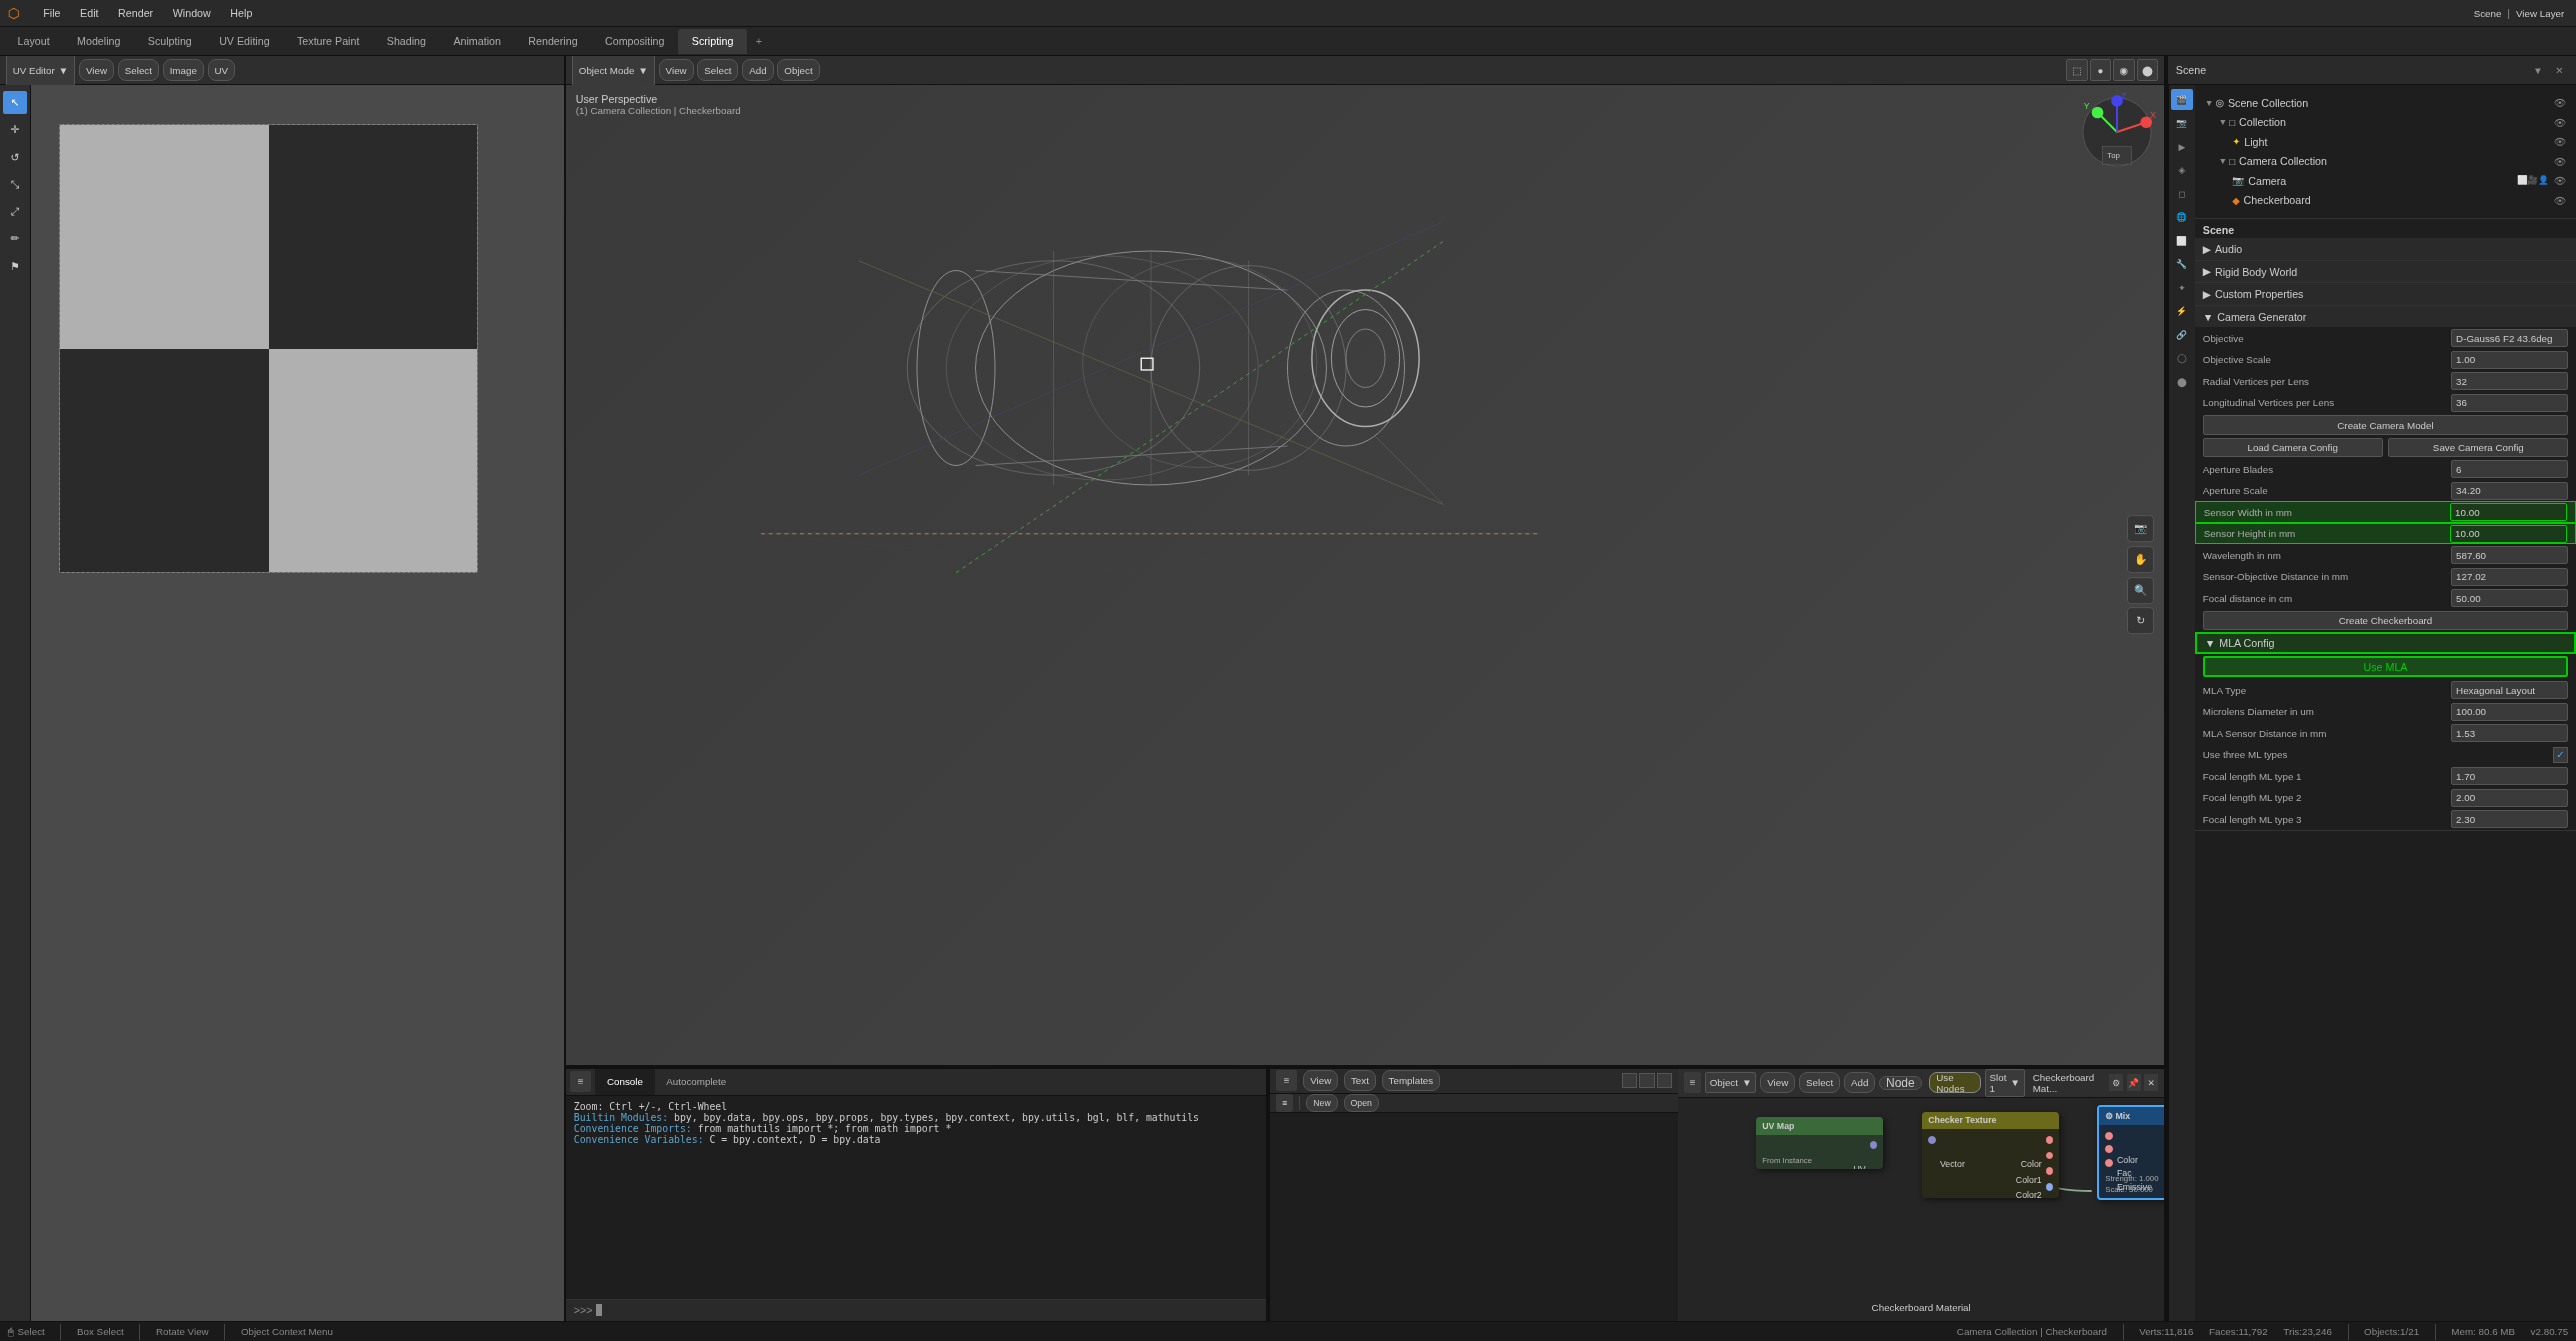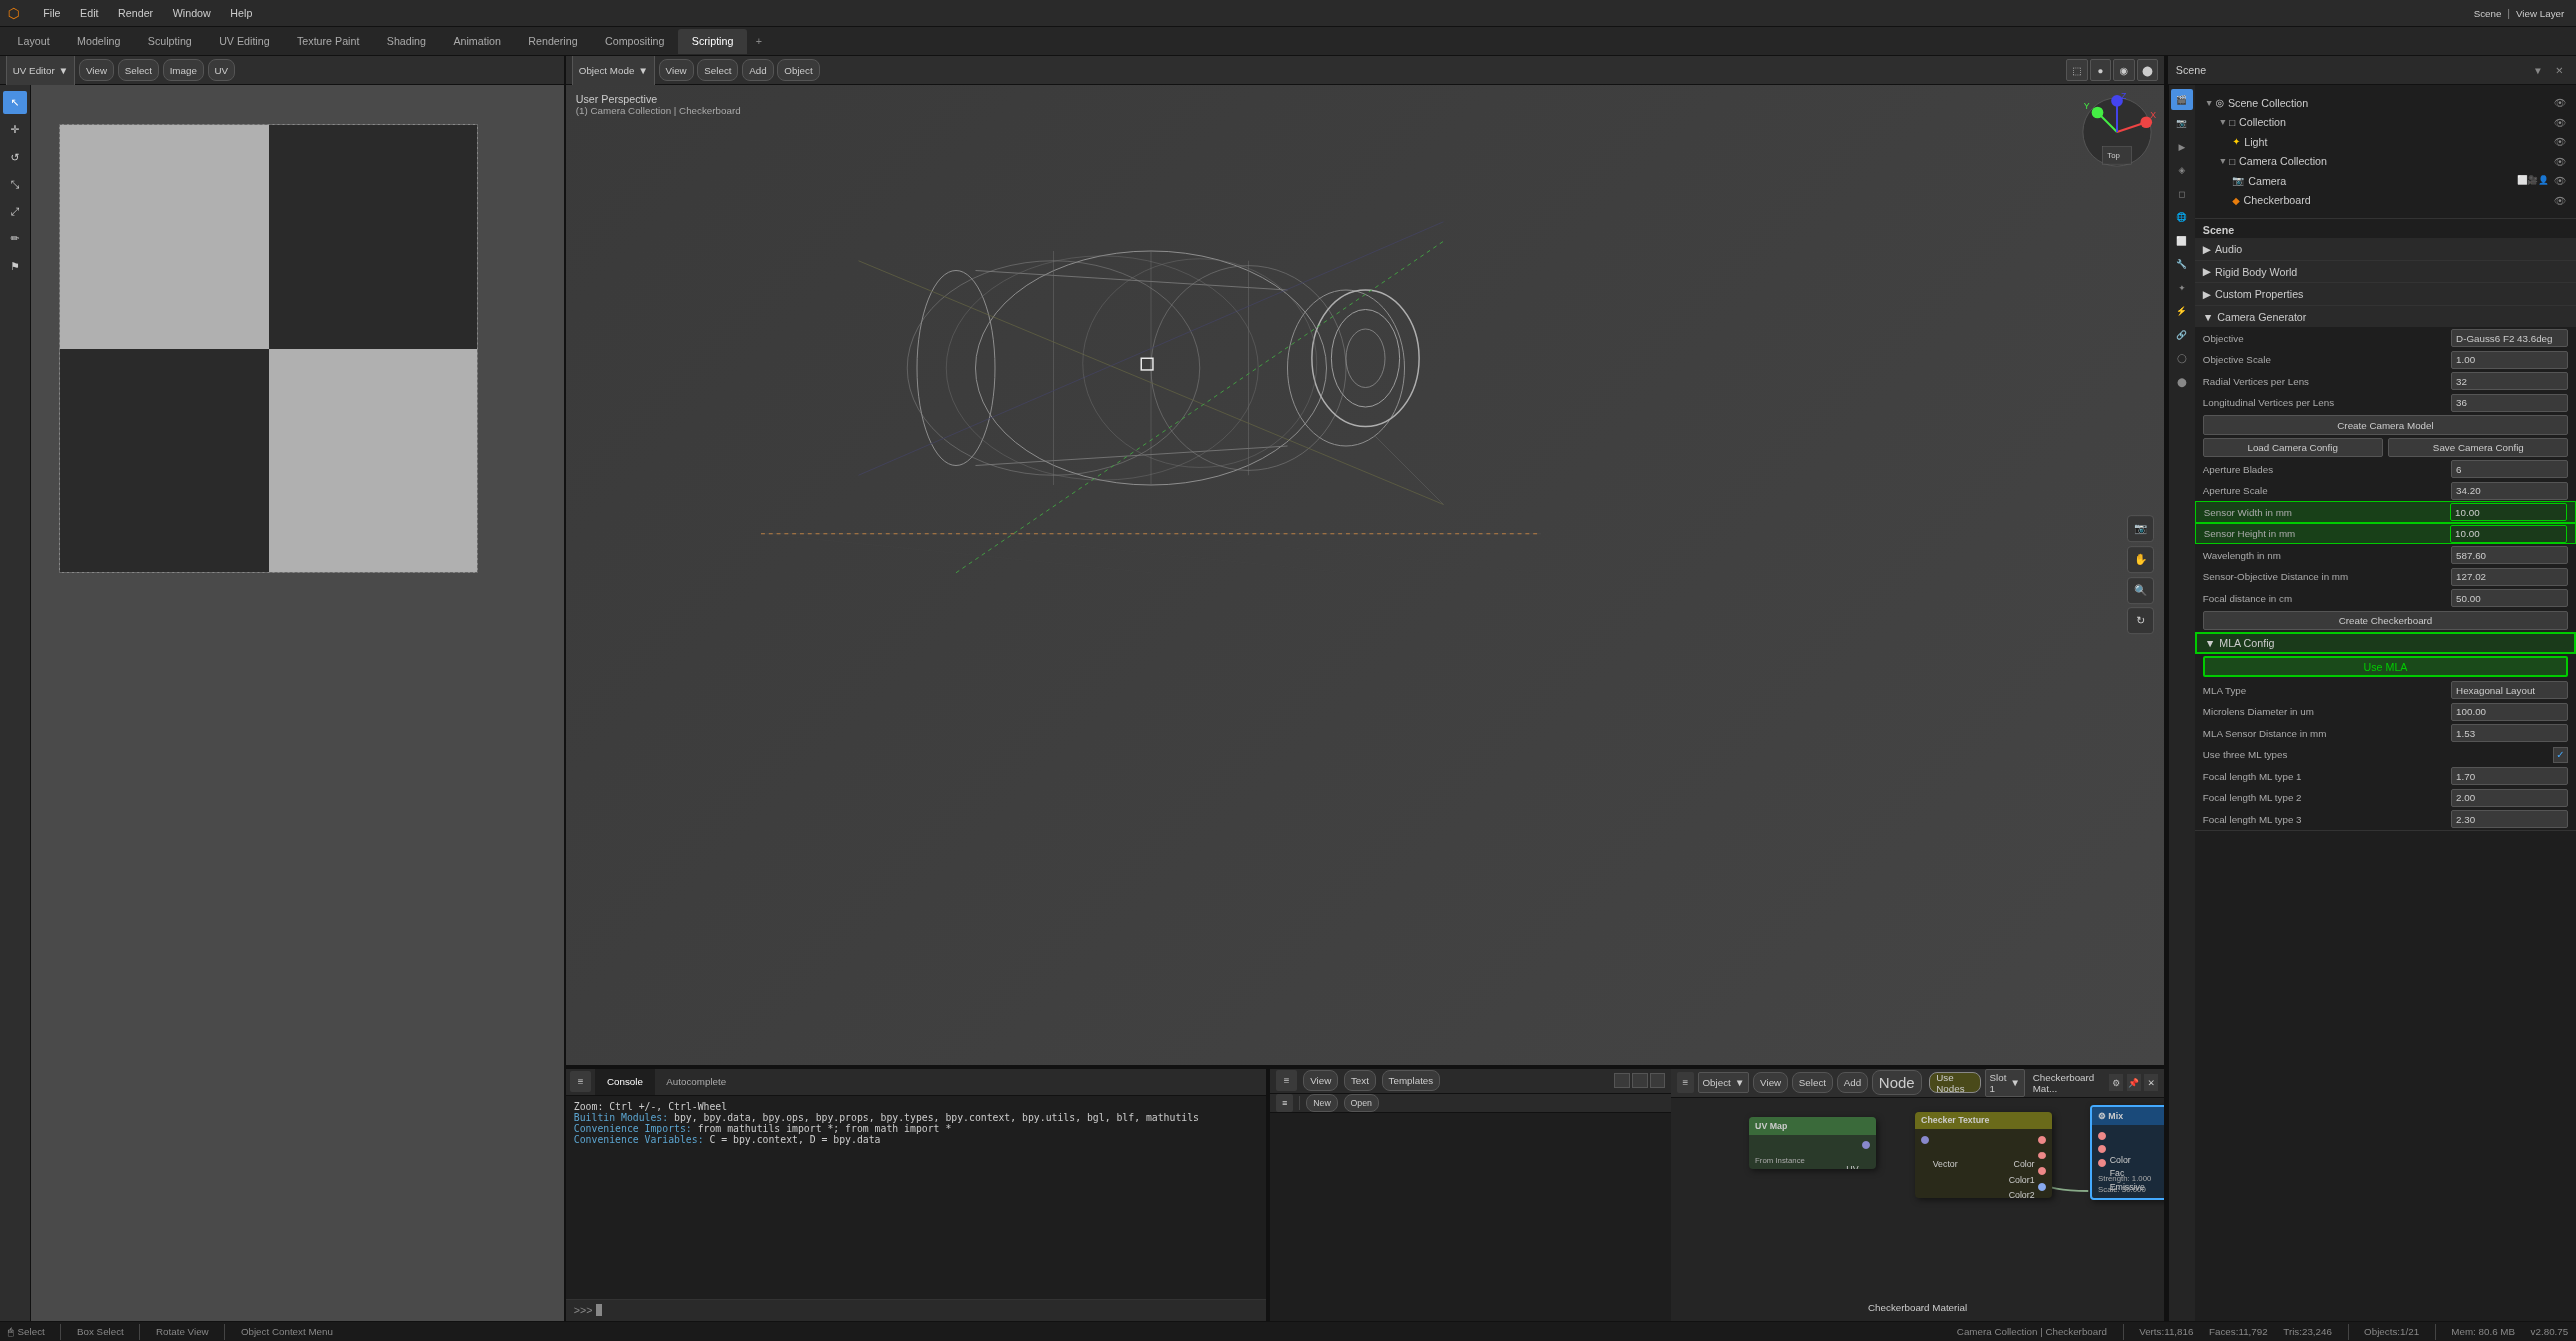--- a/index.html
+++ b/index.html
@@ -776,7 +776,7 @@
           <div class="toolbar-btn" style="height:21.5px;font-size:9.8px;">View</div>
           <div class="toolbar-btn" style="height:21.5px;font-size:9.8px;">Select</div>
           <div class="toolbar-btn" style="height:21.5px;font-size:9.8px;">Add</div>
-          <div class="toolbar-btn" style="height:25px;font-size:15px;">Node</div>
+          <div class="toolbar-btn" style="height:14px;font-size:12px;">Node</div>
           <div style="flex:1;"></div>
           <div class="toolbar-btn" style="height:21.5px;font-size:9.8px;background:#4a4a1a;border-color:#888;">Use Nodes</div>
           <div class="toolbar-dropdown" style="font-size:9.8px;height:28px;padding:0 3.9px;">

